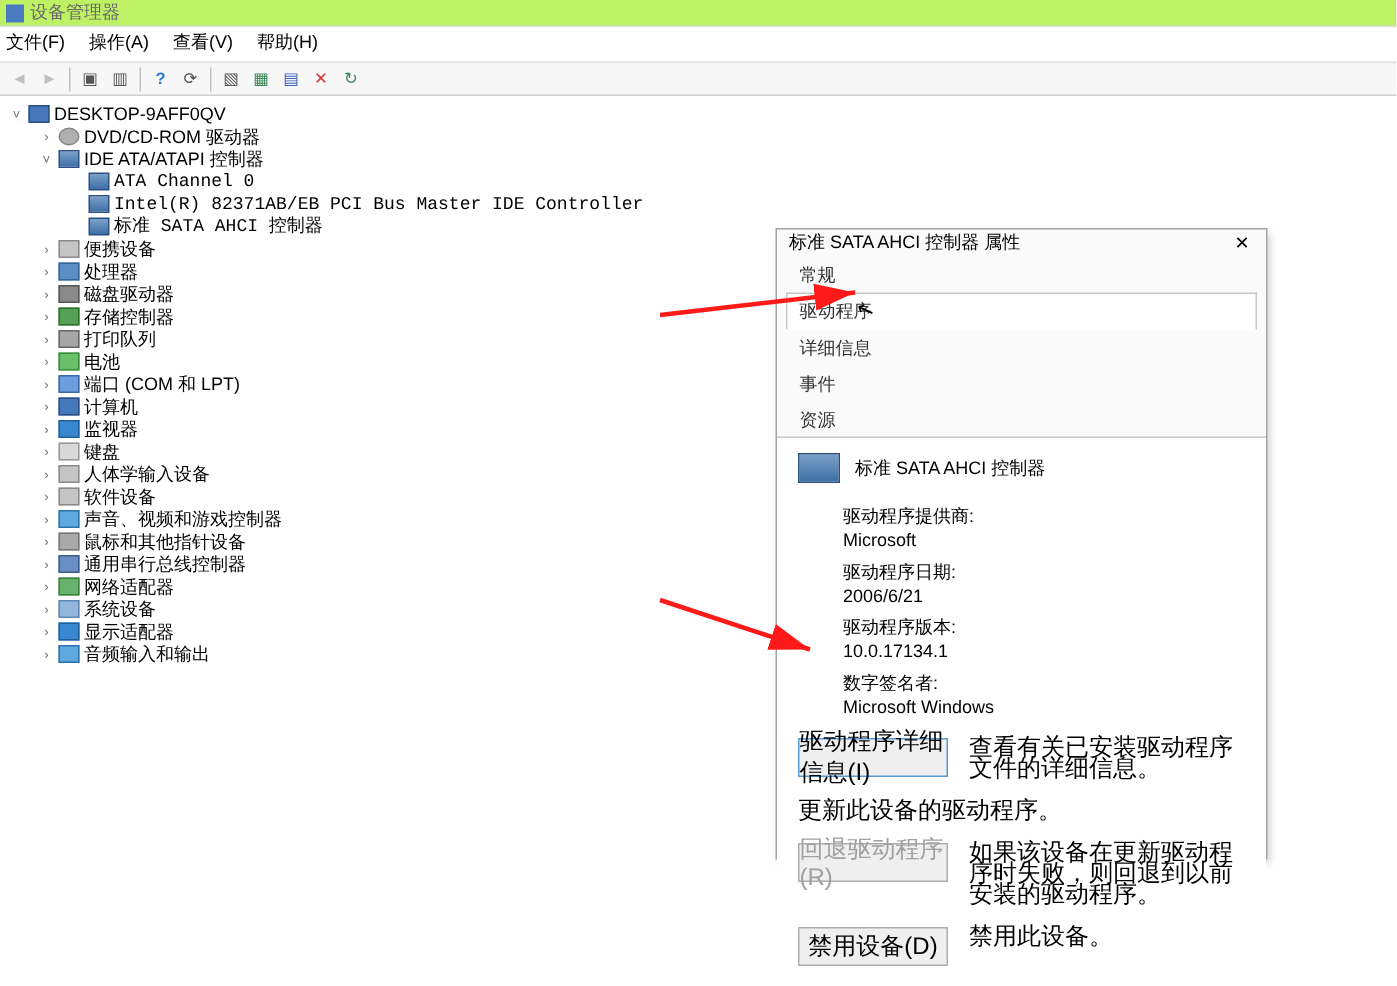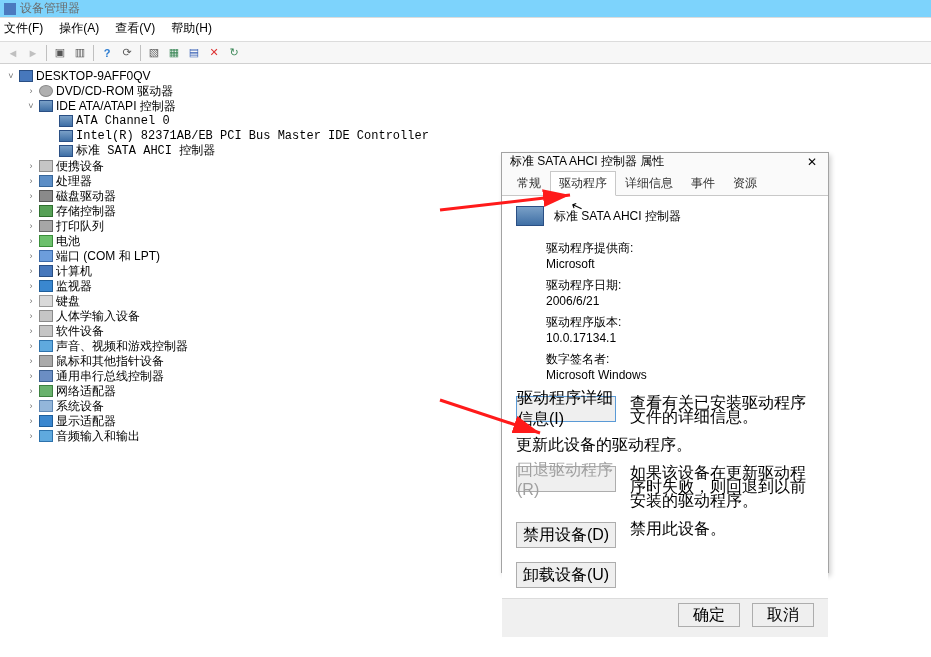--- a/index.html
+++ b/index.html
@@ -20,7 +20,7 @@
     align-items: center;
     height: 18px;
     padding: 0 4px;
-    background: #7dd3fc;
+    background: #bef264;
     color: #6a6a6a;
     border-bottom: 1px solid #dcdcdc;
     gap: 4px;

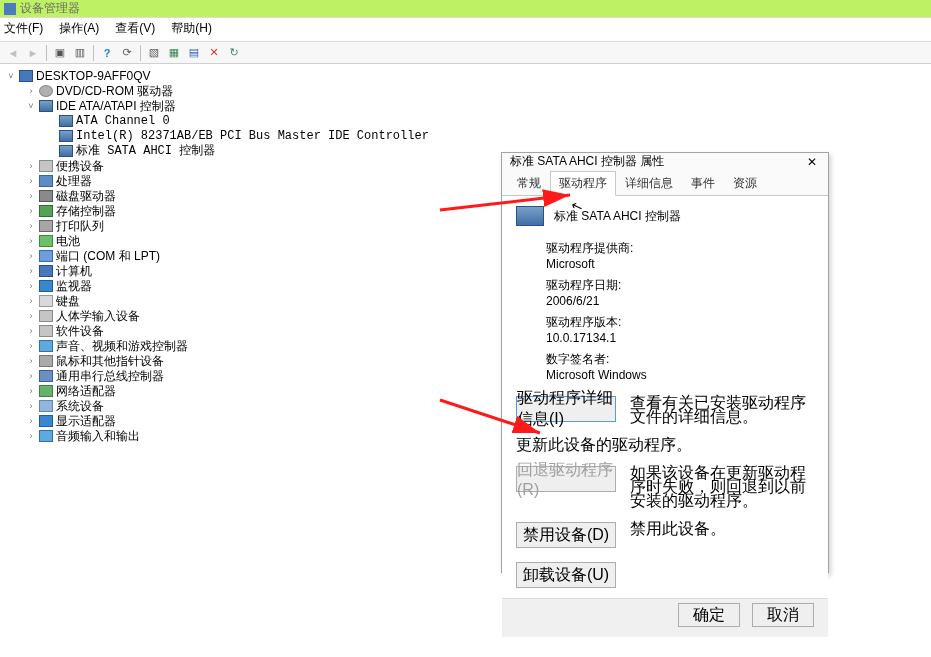--- a/index.html
+++ b/index.html
@@ -105,7 +105,7 @@
   
   .dialog {
     position: absolute;
-    left: 501px;
+    left: 517px;
     top: 152px;
     width: 328px;
     height: 421px;

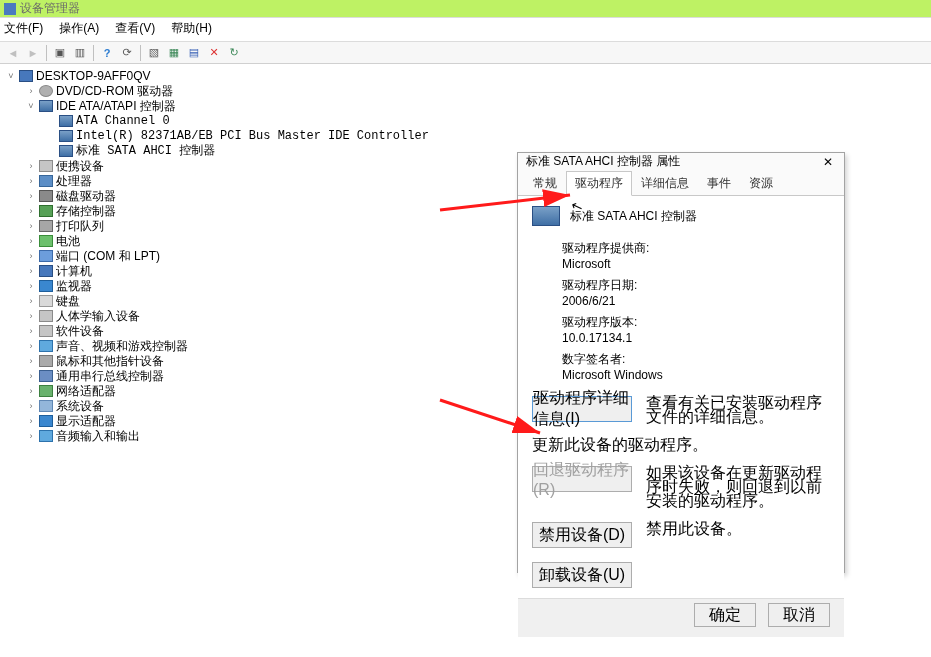--- a/index.html
+++ b/index.html
@@ -133,6 +133,7 @@
     padding: 0 6px;
     gap: 0;
     border-bottom: 1px solid #c8c8c8;
+    flex-direction: column;
   }
   .tab {
     padding: 3px 8px;

